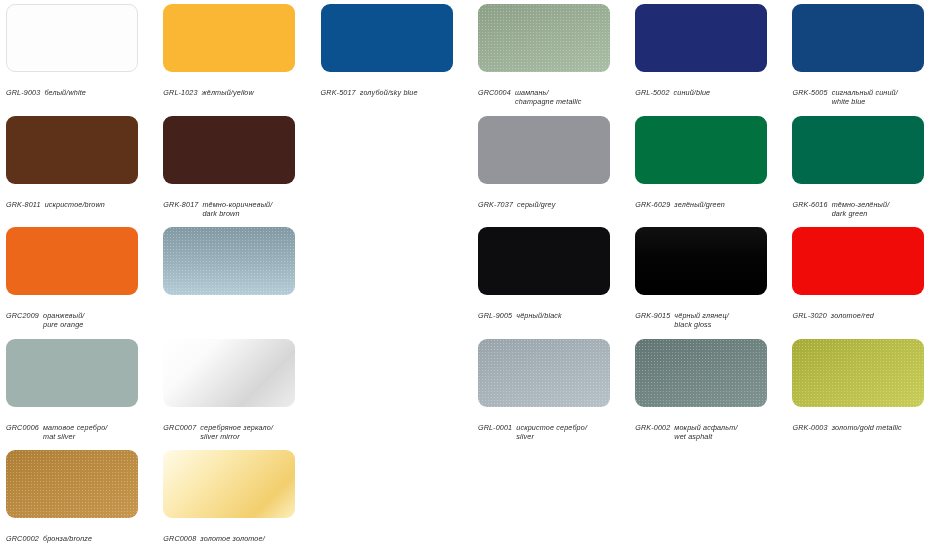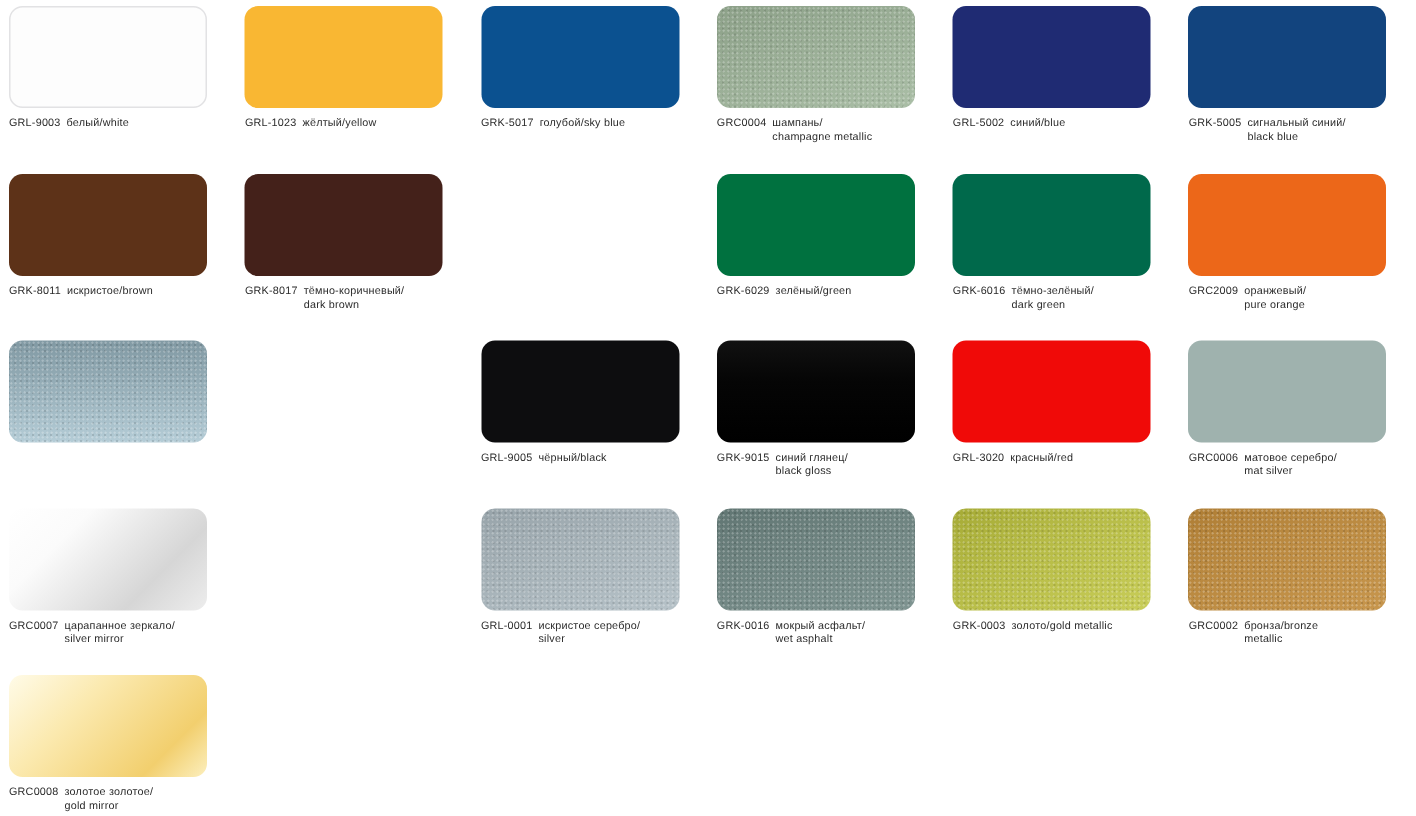--- a/index.html
+++ b/index.html
@@ -41,7 +41,7 @@
     background-position:0 0, 2px 1px;
   }
   .labels{
-    margin-top:5px;
+    margin-top:16px;
     width:140px;
     font-size:7.2px;
     line-height:9.4px;
@@ -51,6 +51,7 @@
     align-items:flex-start;
     gap:4px;
     letter-spacing:.15px;
+    font-style:italic;
   }
   .code{white-space:nowrap;flex:0 0 auto;}
   .name{flex:1 1 auto;}

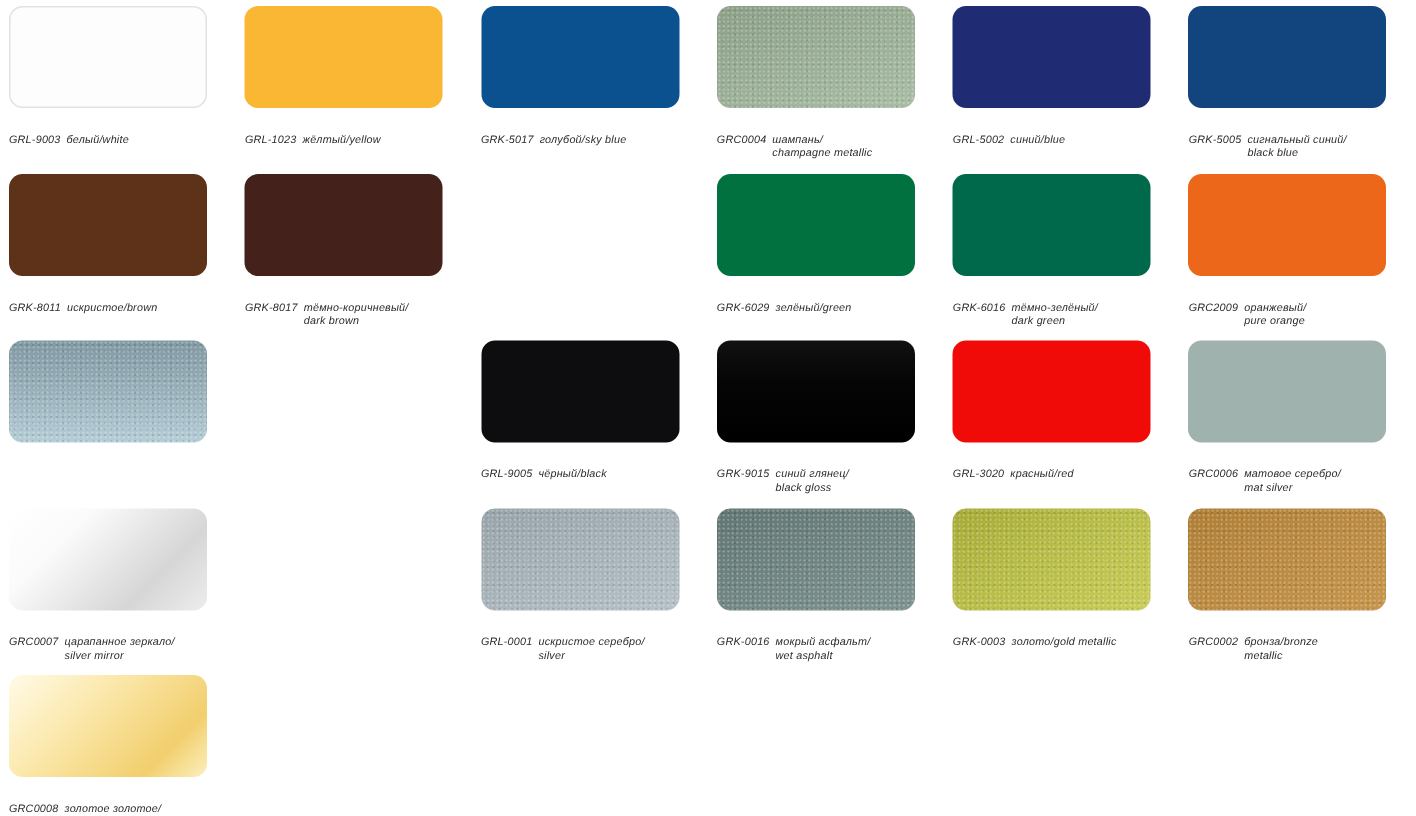--- a/index.html
+++ b/index.html
@@ -101,7 +101,7 @@
       <div class="chip" style="background:#12447e;"></div>
       <div class="labels">
         <span class="code">GRK-5005</span>
-        <span class="name"><span>сигнальный синий/</span><br><span>black blue</span></span>
+        <span class="name"><span>сигнальный синий/</span><br><span>white blue</span></span>
       </div>
     </div>
     <div class="swatch-cell">

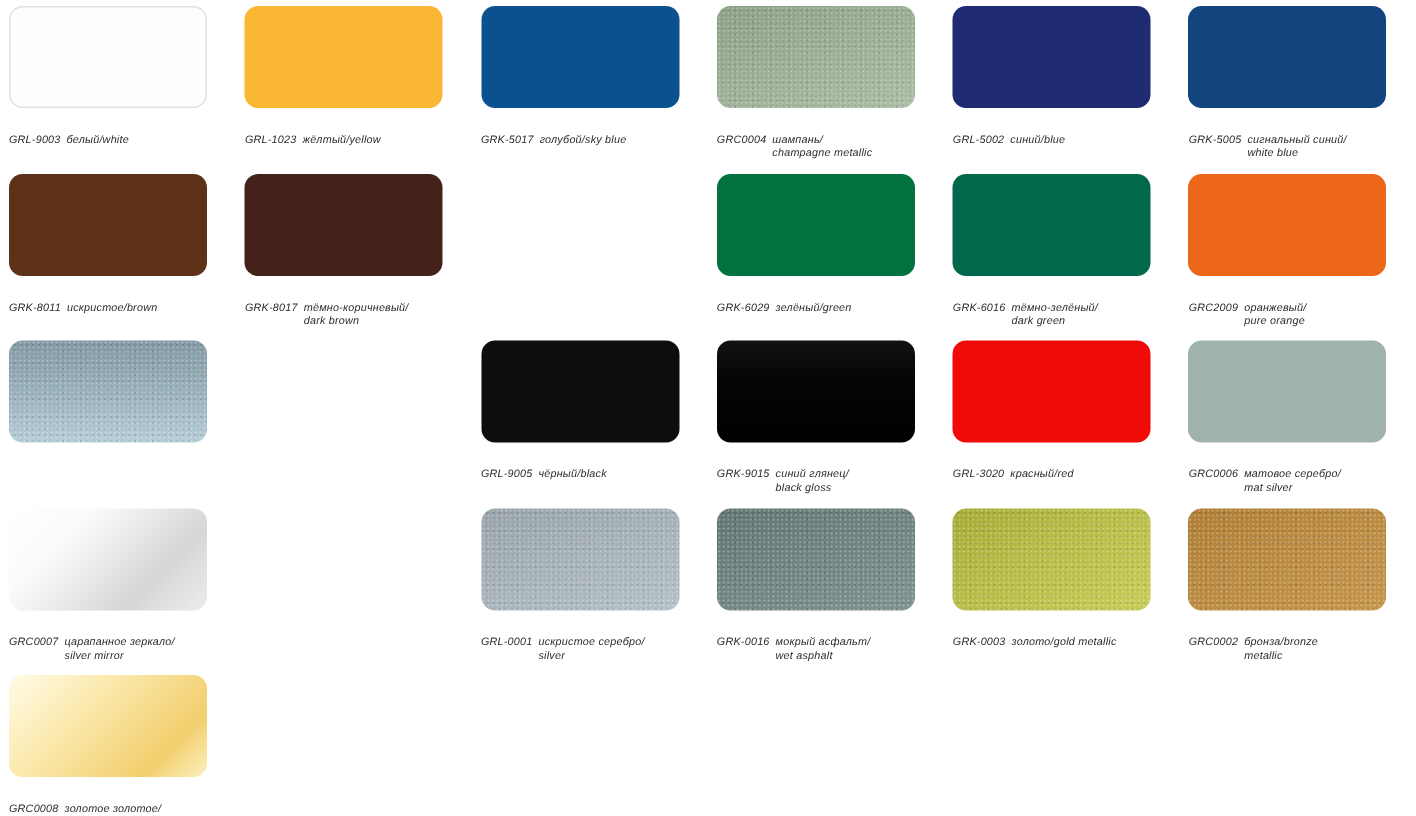--- a/index.html
+++ b/index.html
@@ -120,6 +120,13 @@
     </div>
     <div class="swatch-cell"></div>
     <div class="swatch-cell">
+      <div class="chip" style="background:#93959a;"></div>
+      <div class="labels">
+        <span class="code">GRK-7037</span>
+        <span class="name"><span>серый/grey</span></span>
+      </div>
+    </div>
+    <div class="swatch-cell">
       <div class="chip" style="background:#00713f;"></div>
       <div class="labels">
         <span class="code">GRK-6029</span>

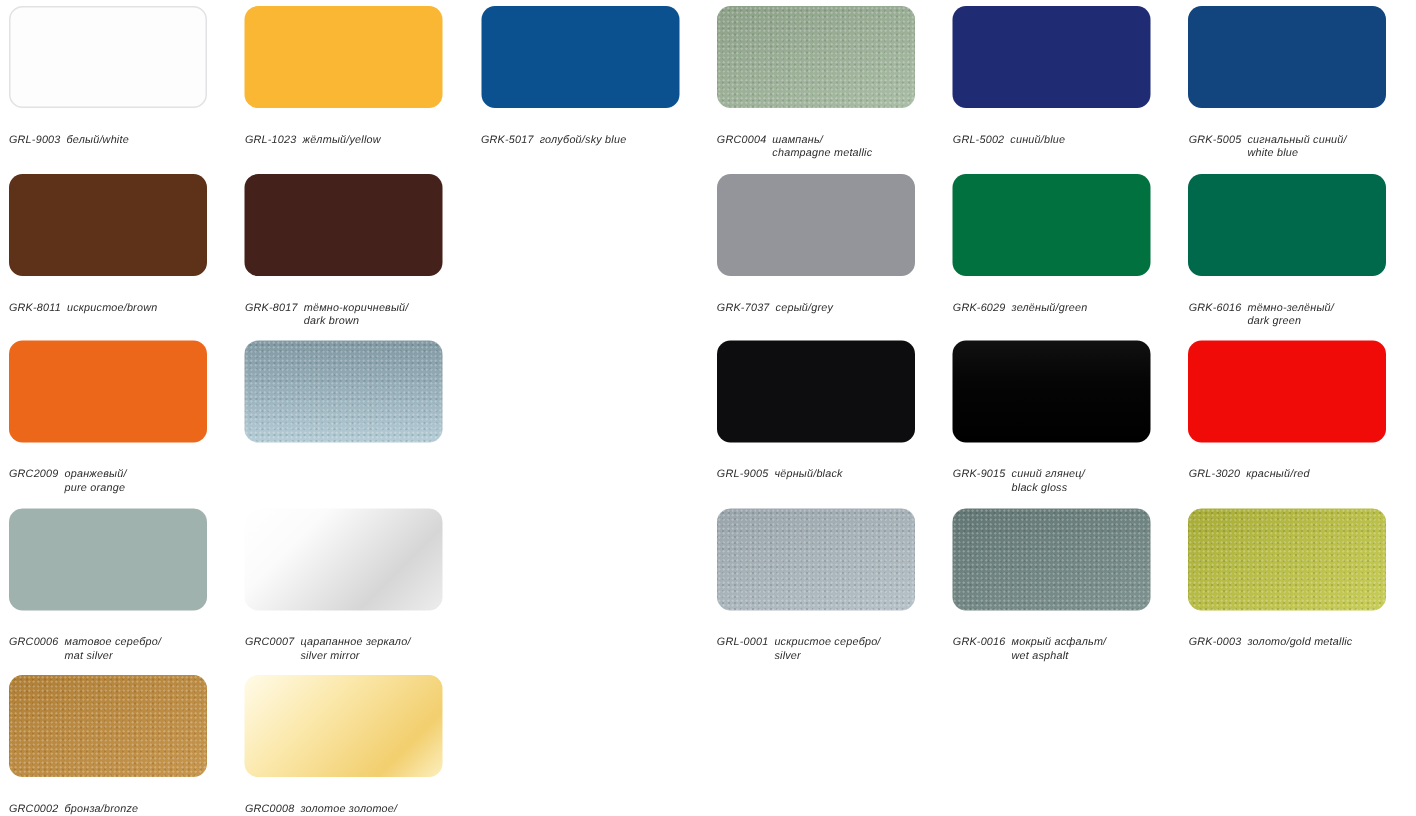--- a/index.html
+++ b/index.html
@@ -164,7 +164,7 @@
       <div class="chip" style="background:linear-gradient(180deg,#111 0%,#050505 40%,#000 100%);"></div>
       <div class="labels">
         <span class="code">GRK-9015</span>
-        <span class="name"><span>синий глянец/</span><br><span>black gloss</span></span>
+        <span class="name"><span>чёрный глянец/</span><br><span>black gloss</span></span>
       </div>
     </div>
     <div class="swatch-cell">

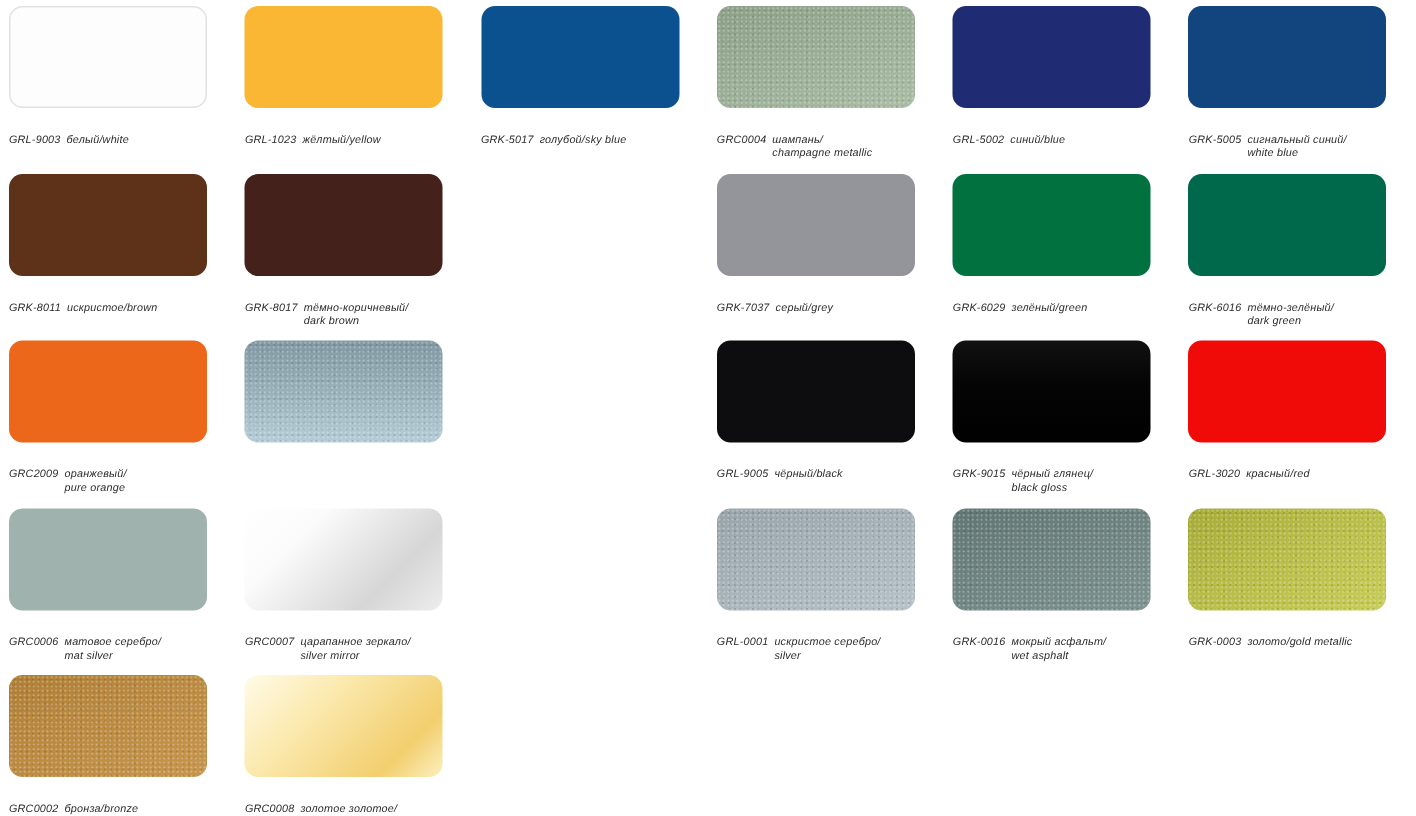--- a/index.html
+++ b/index.html
@@ -171,7 +171,7 @@
       <div class="chip" style="background:#f00a08;"></div>
       <div class="labels">
         <span class="code">GRL-3020</span>
-        <span class="name"><span>красный/red</span></span>
+        <span class="name"><span>золотое/red</span></span>
       </div>
     </div>
     <div class="swatch-cell">

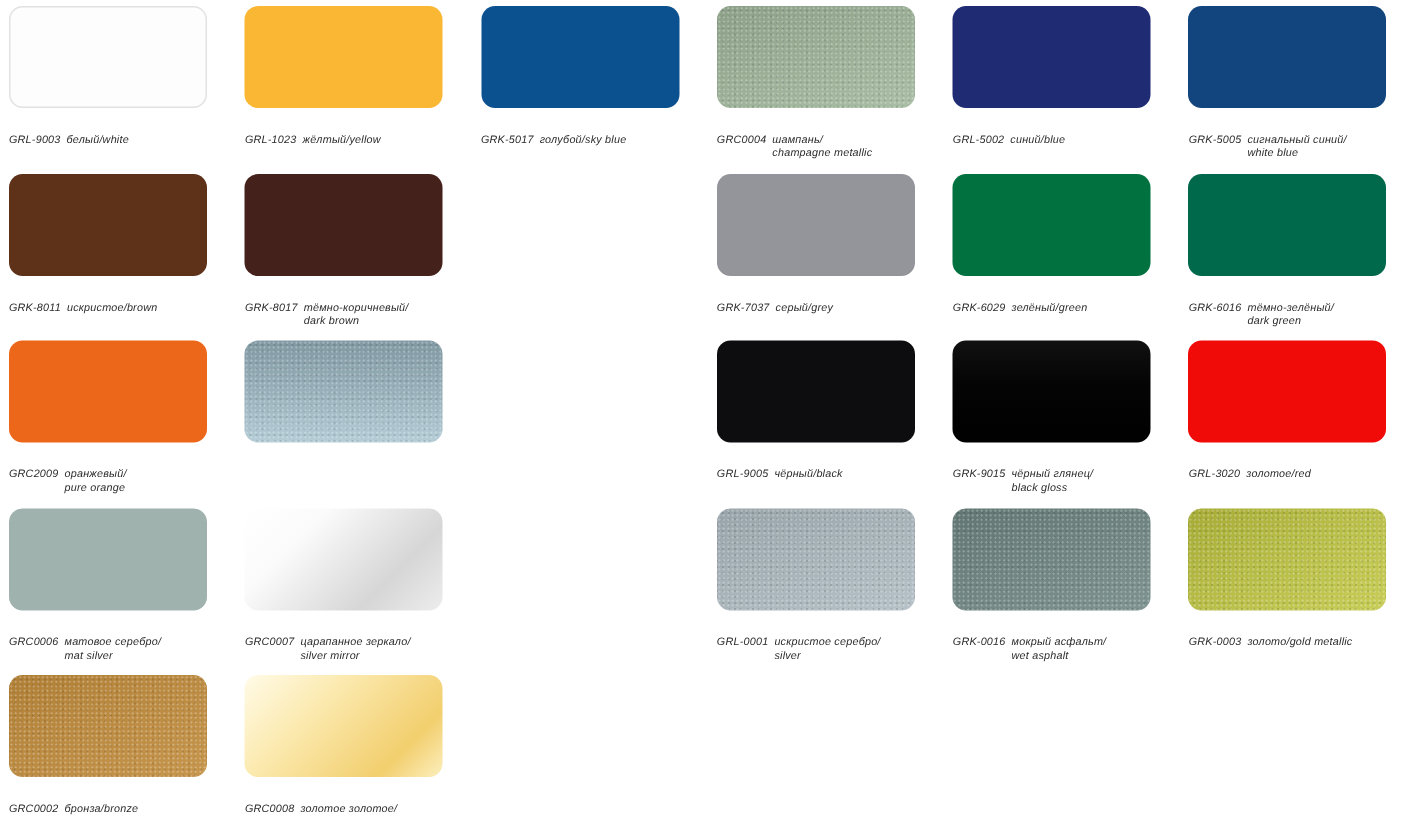--- a/index.html
+++ b/index.html
@@ -185,7 +185,7 @@
       <div class="chip" style="background:linear-gradient(135deg,#ffffff 0%,#fbfbfb 28%,#d6d6d6 72%,#ededed 100%);"></div>
       <div class="labels">
         <span class="code">GRC0007</span>
-        <span class="name"><span>царапанное зеркало/</span><br><span>silver mirror</span></span>
+        <span class="name"><span>серебряное зеркало/</span><br><span>silver mirror</span></span>
       </div>
     </div>
     <div class="swatch-cell"></div>

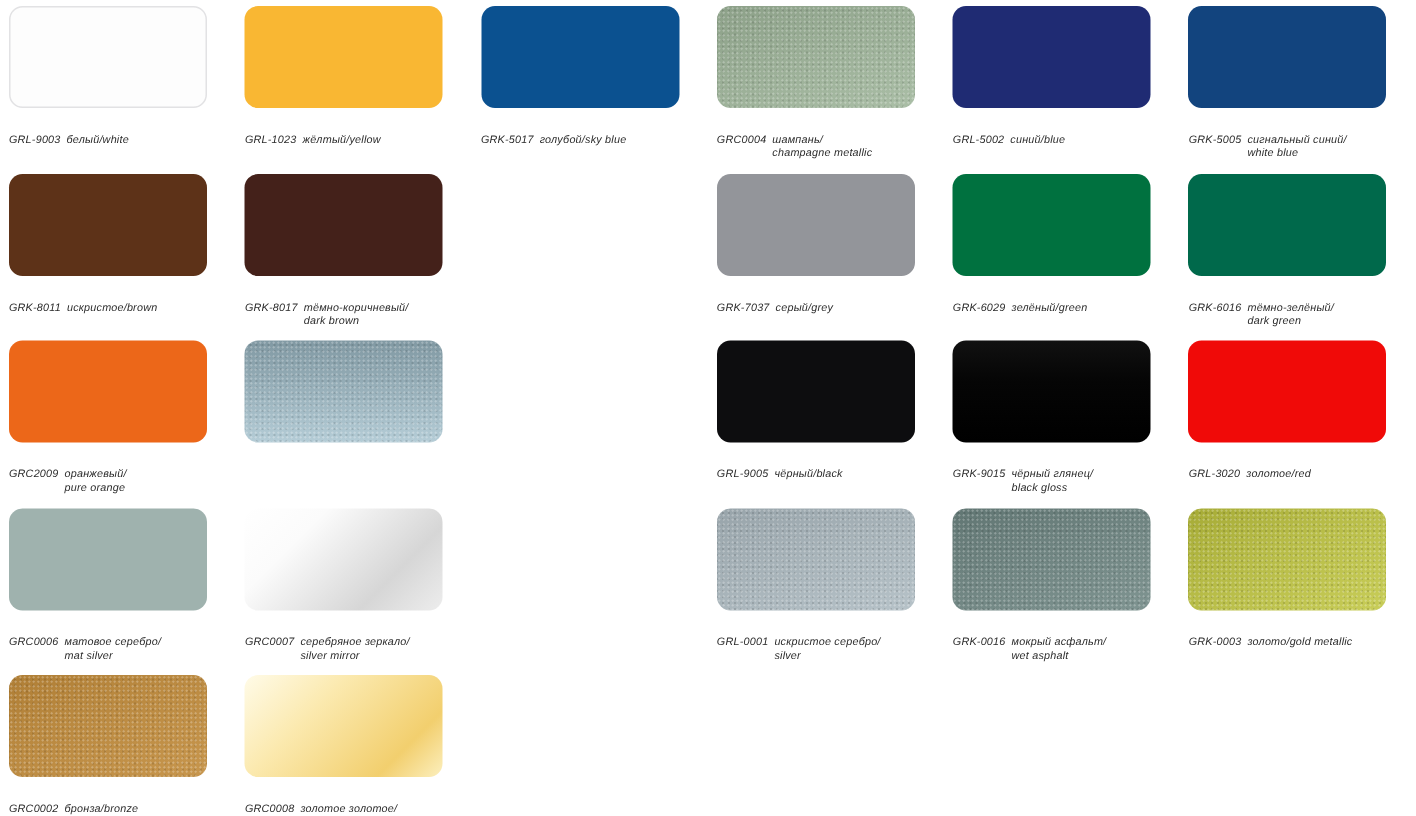--- a/index.html
+++ b/index.html
@@ -203,7 +203,7 @@
         <span class="grain"></span>
       </div>
       <div class="labels">
-        <span class="code">GRK-0016</span>
+        <span class="code">GRK-0002</span>
         <span class="name"><span>мокрый асфальт/</span><br><span>wet asphalt</span></span>
       </div>
     </div>

